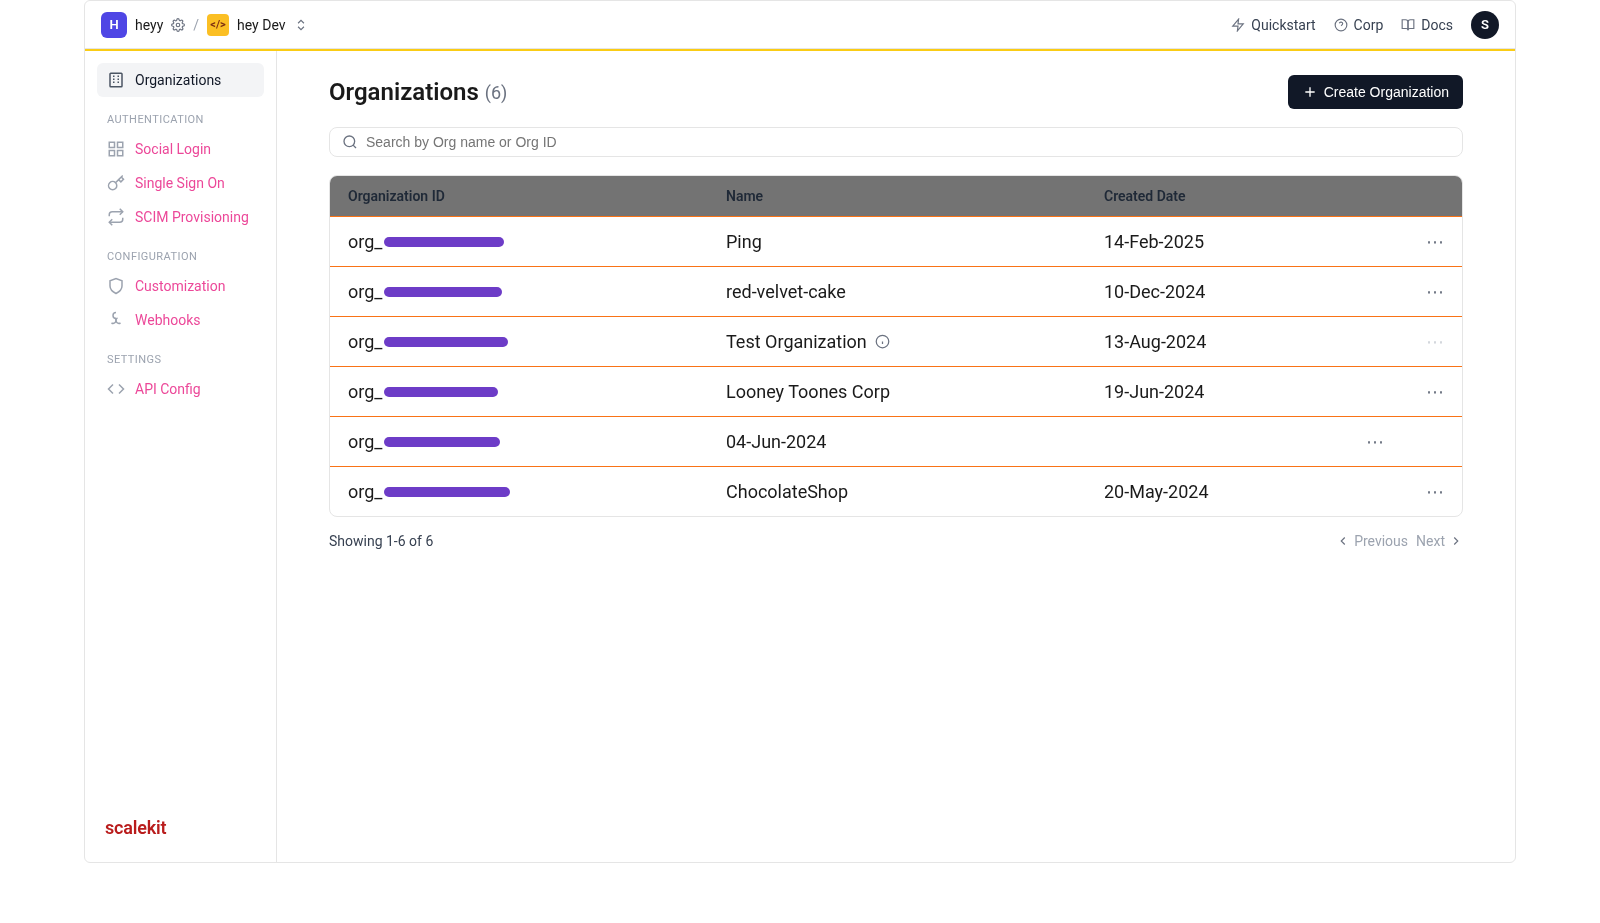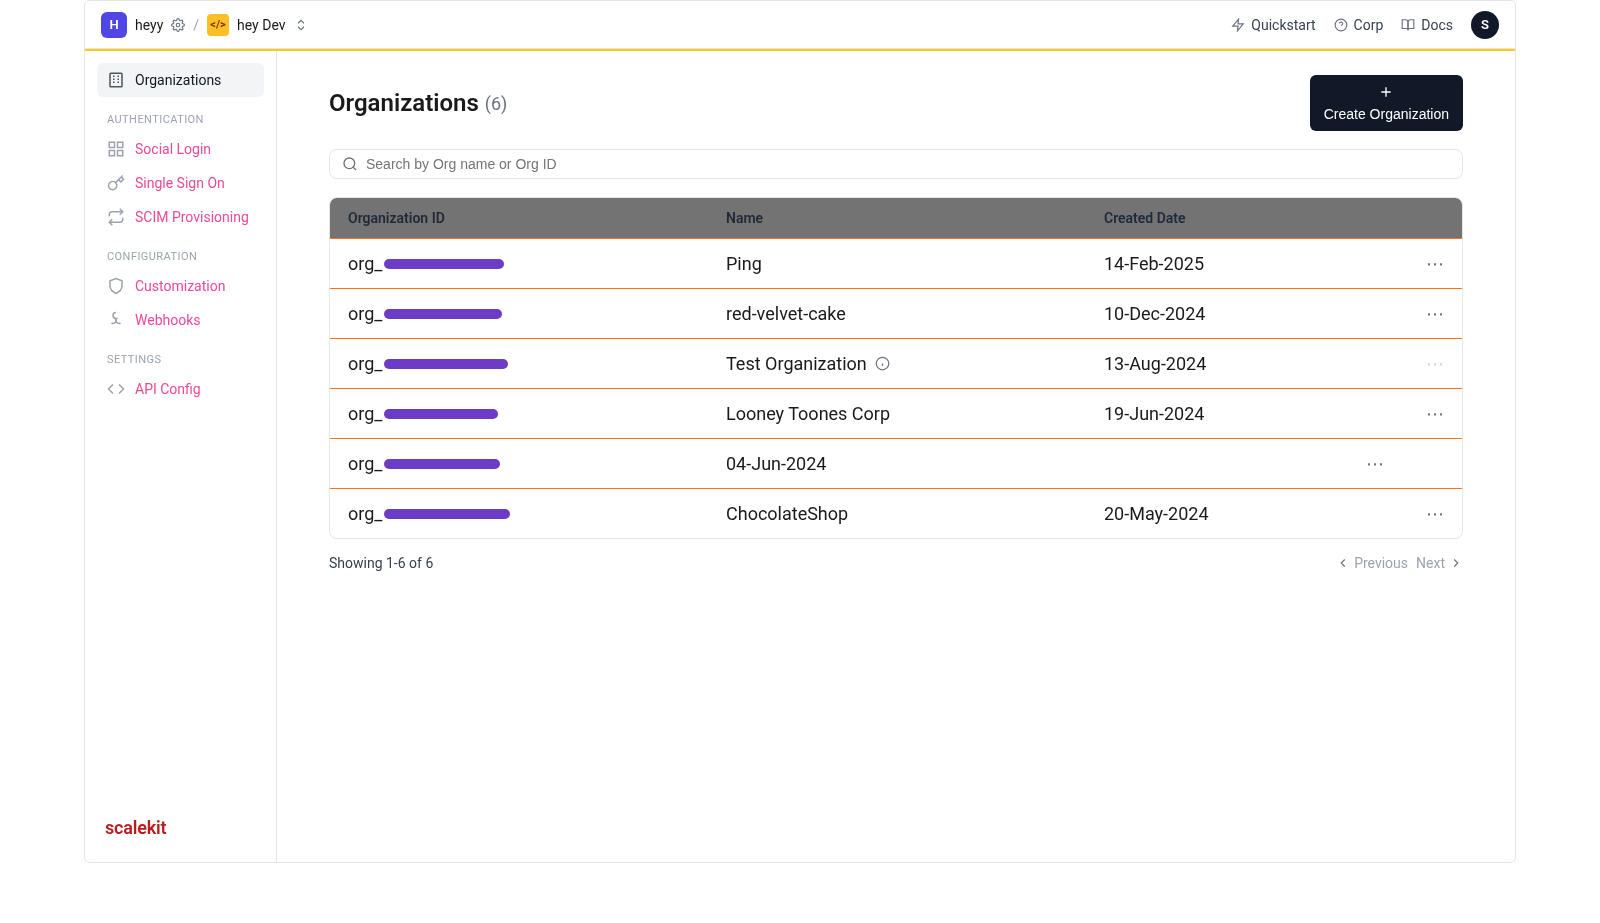--- a/index.html
+++ b/index.html
@@ -94,7 +94,7 @@
   margin-left: auto;
   background: #111827; color: #fff; border: none; border-radius: 6px;
   padding: 9px 14px; font-size: 14px; font-weight: 500; cursor: pointer;
-  display: flex; align-items: center; gap: 6px; flex-direction: column;
+  display: flex; align-items: center; gap: 6px;
 }
 .btn-primary svg { stroke: #fff; width: 16px; height: 16px; stroke-width: 2; fill: none; }
 

